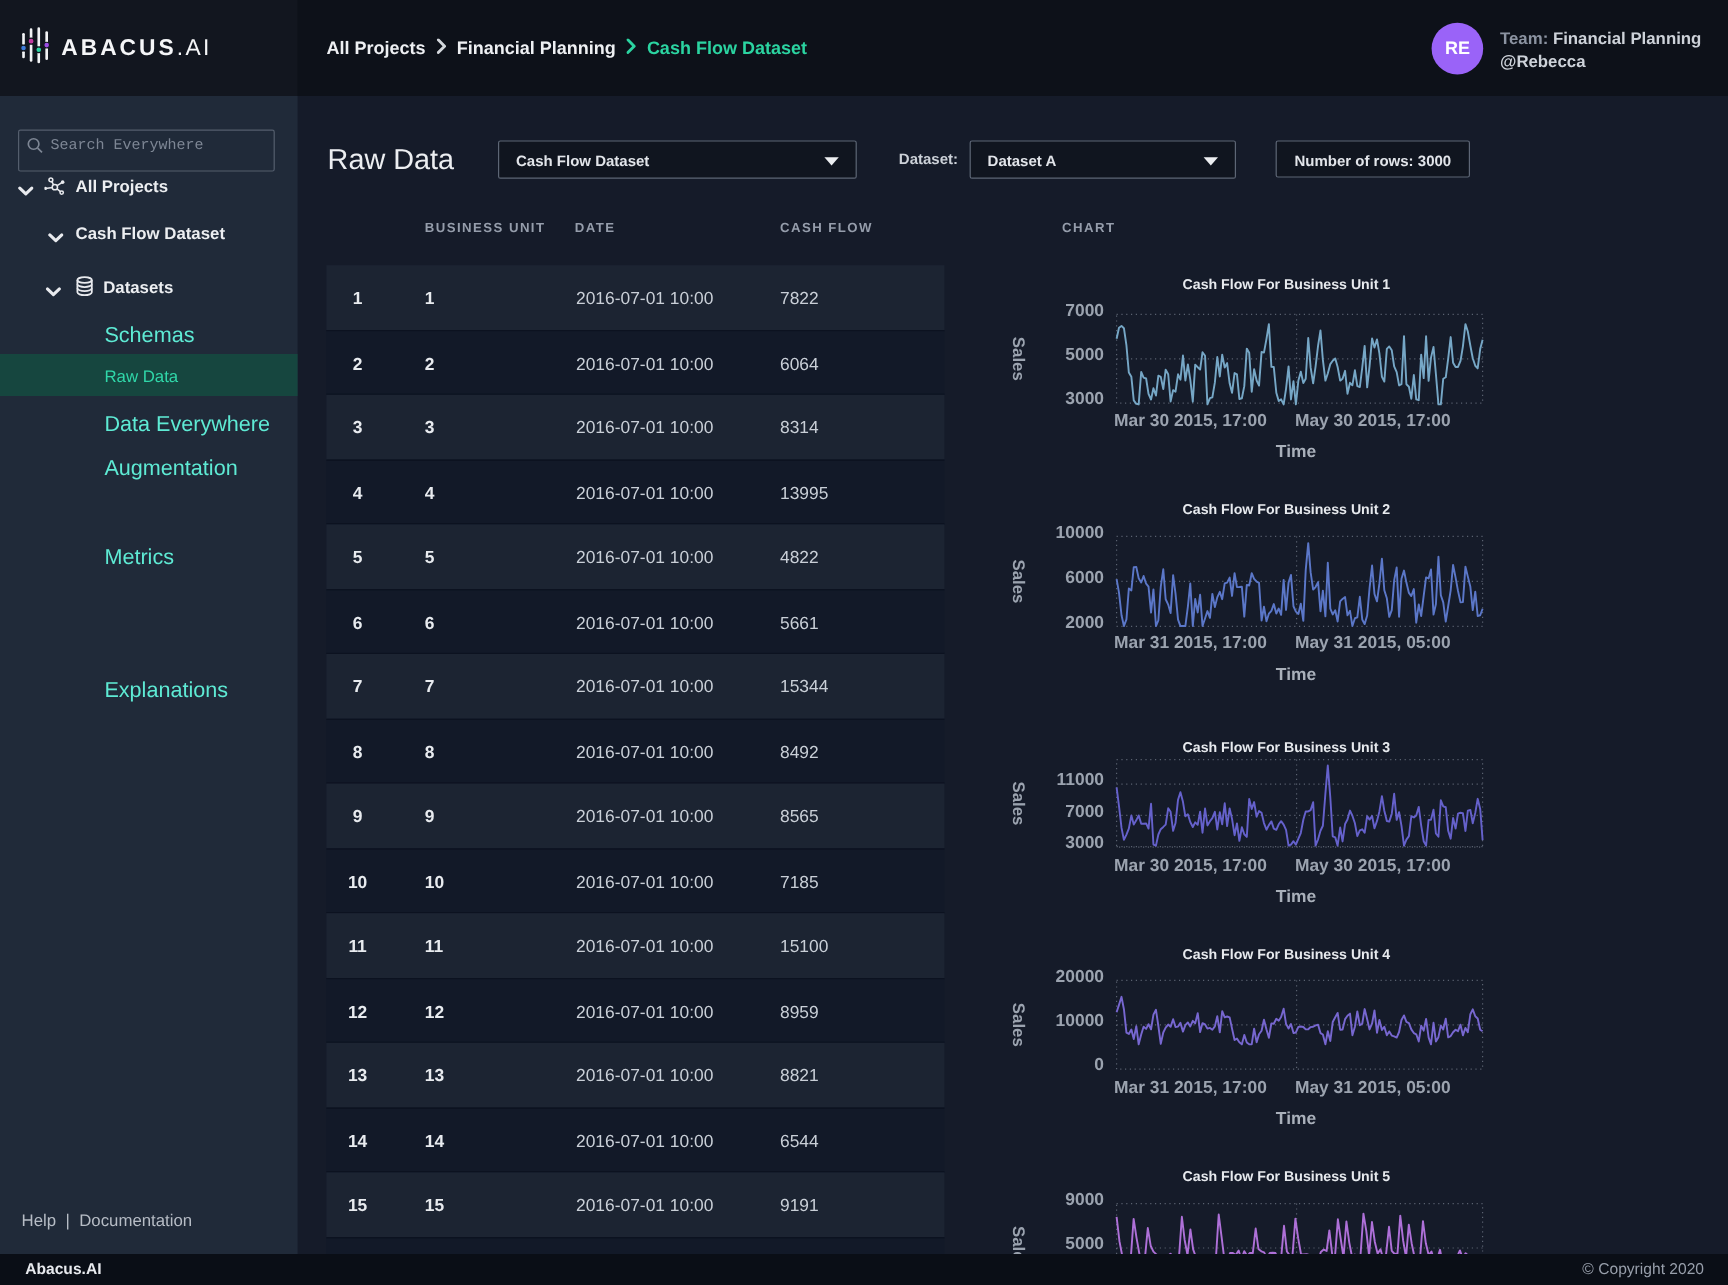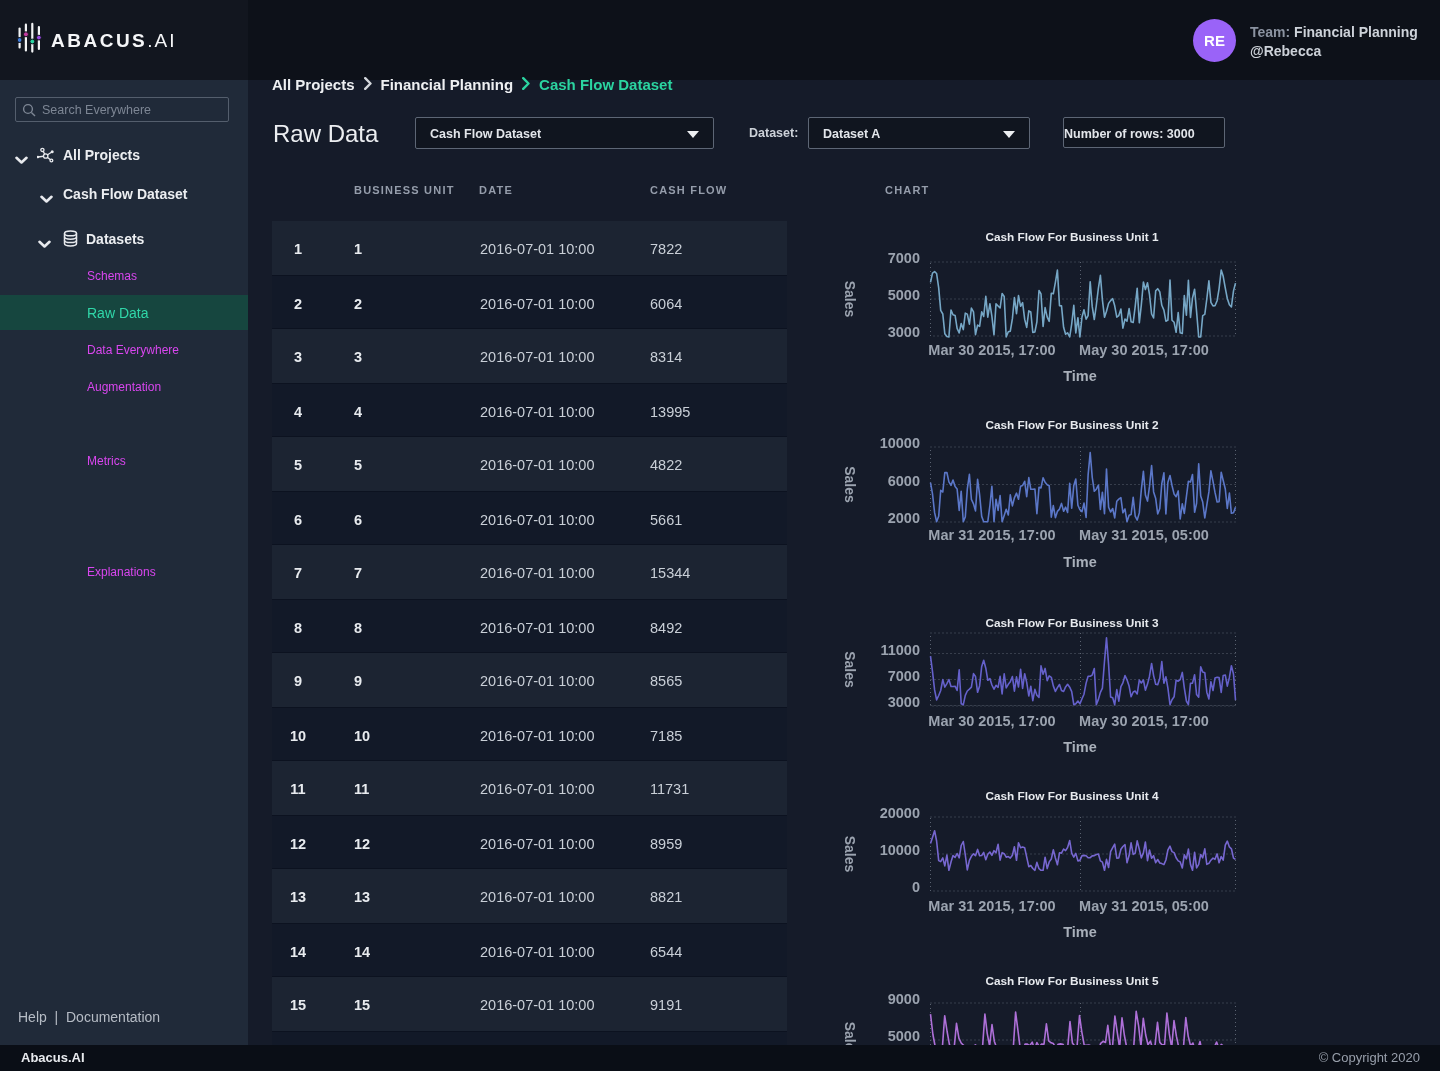--- a/index.html
+++ b/index.html
@@ -8,7 +8,7 @@
 #topbar .lseg { position:absolute; left:0; top:0; width:248px; height:80px; background:#12161f; }
 #logotext { position:absolute; left:51px; top:30px; font-size:19px; font-weight:bold; color:#f5f6f8; letter-spacing:2.5px; }
 #logotext .ai { font-weight:normal; letter-spacing:2px; }
-#crumbs { position:absolute; left:272px; top:32px; font-size:15px; font-weight:bold; color:#eef0f3;margin-top:44px; }
+#crumbs { position:absolute; left:272px; top:32px; font-size:15px; font-weight:bold; color:#eef0f3; }
 #crumbs .sep { padding:0 9px; }
 #crumbs .sepg { padding:0 9px; }
 #crumbs .grn { color:#2bd4a1; }

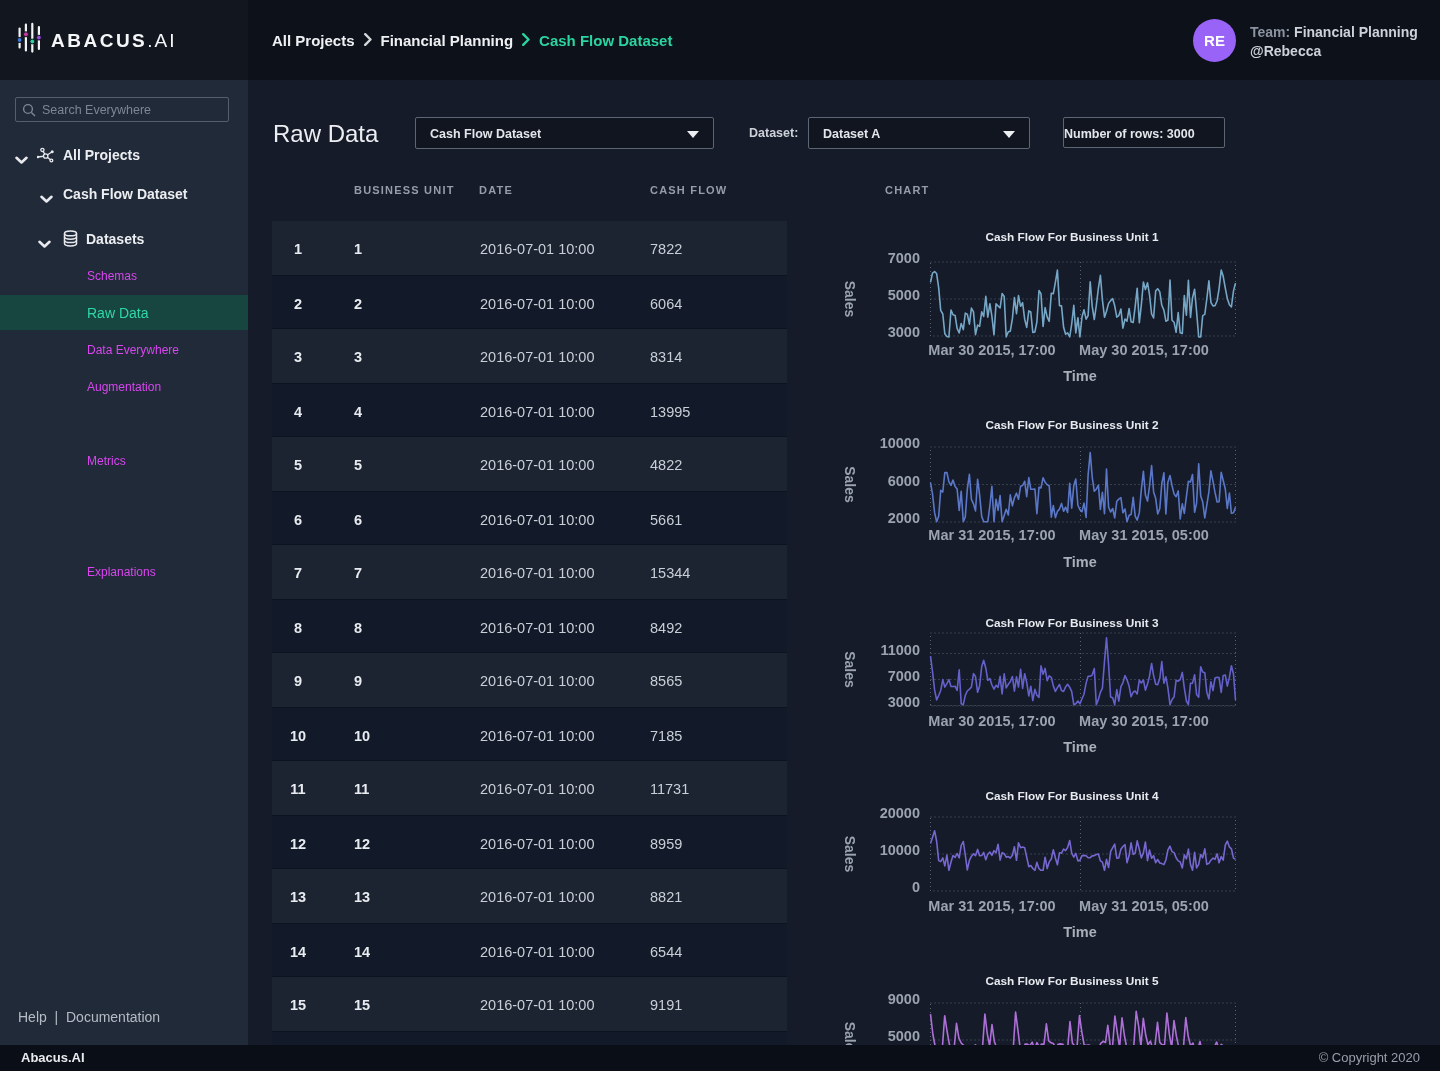--- a/index.html
+++ b/index.html
@@ -17,7 +17,7 @@
 #teaml1 .tg { color:#8b93a1; }
 #teaml2 { position:absolute; left:1250px; top:43px; font-size:14px; font-weight:bold; color:#cdd2d9; }
 #sidebar { position:absolute; left:0; top:80px; width:248px; height:965px; background:#202a39; }
-#search { position:absolute; left:15px; top:17px; width:214px; height:25px; border:1px solid #545e6d; border-radius:2px; }
+#search { position:absolute; left:15px; top:28px; width:214px; height:35px; border:1px solid #545e6d; border-radius:2px;font-family:Liberation Mono, monospace; }
 #search .ph { position:absolute; left:26px; top:5px; font-size:12.5px; color:#7d8694; }
 #search svg { position:absolute; left:6px; top:5px; }
 .nrow { position:absolute; left:0; width:248px; height:26px; }

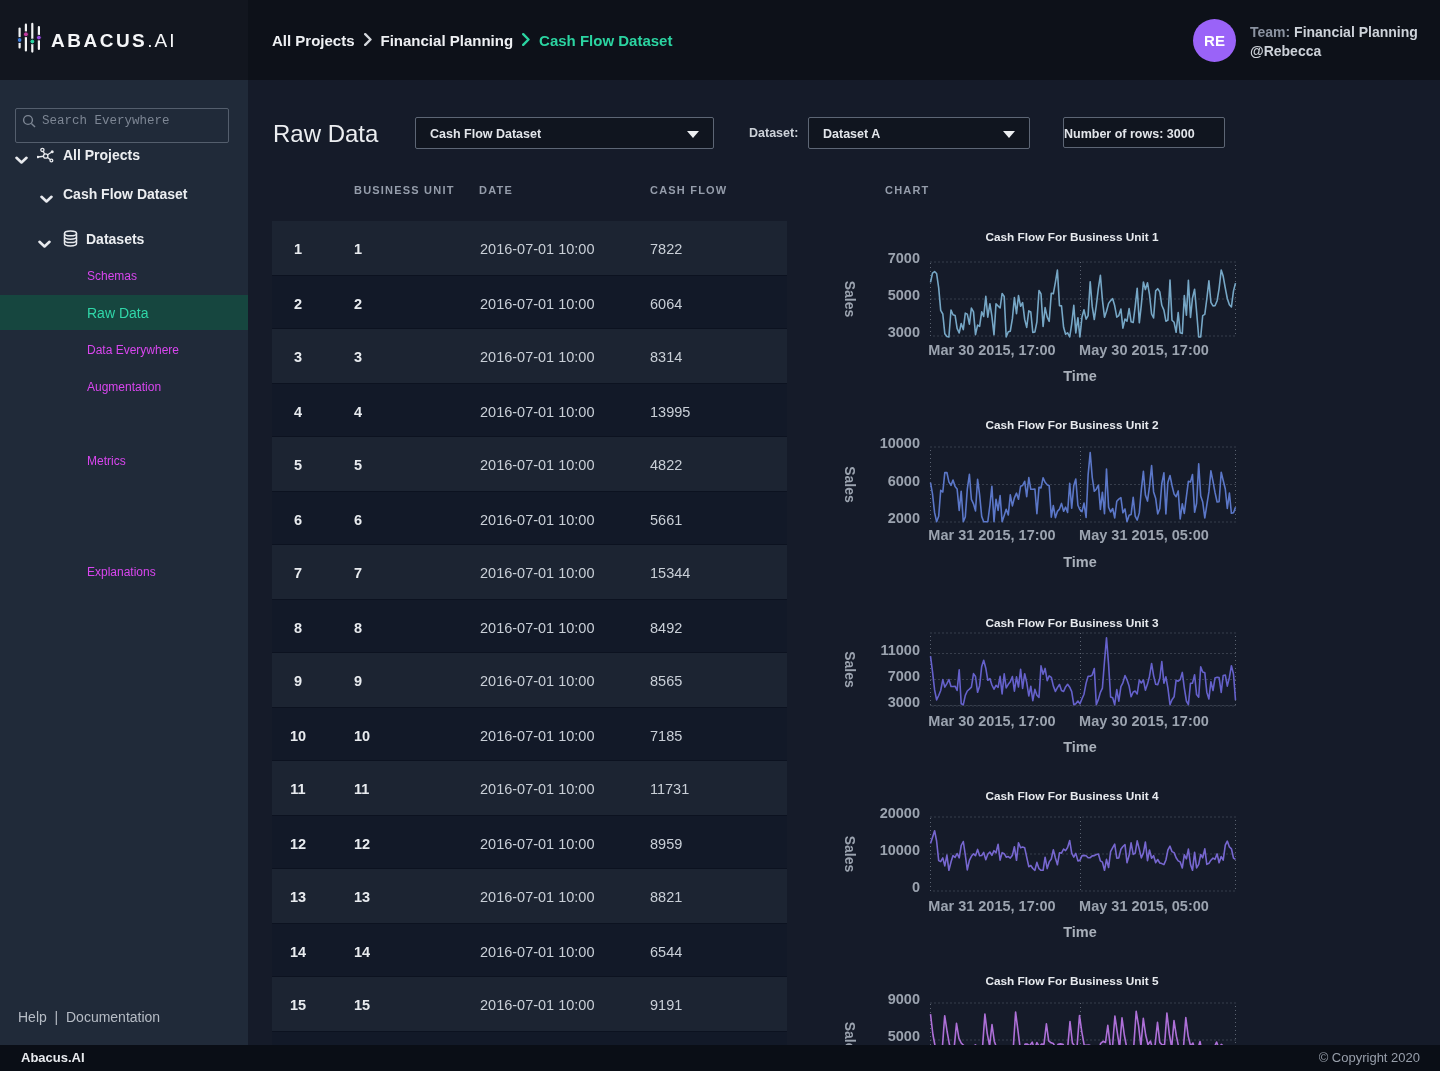--- a/index.html
+++ b/index.html
@@ -37,7 +37,7 @@
 .dd .caret { position:absolute; width:0; height:0; border-left:6px solid transparent; border-right:6px solid transparent; border-top:7.5px solid #eceef1; top:13px; }
 #dslabel { position:absolute; left:749px; top:126px; font-size:12.5px; font-weight:bold; color:#ccd1d8; }
 #numbox { position:absolute; left:1063px; top:117px; width:162px; height:31px; border:1px solid #5d6675; border-radius:2px; background:#10151f; }
-#numbox span { position:absolute; left:0; width:100%; text-align:left; top:9px; font-size:12.5px; font-weight:bold; color:#e2e5ea; }
+#numbox span { position:absolute; left:0; width:100%; text-align:center; top:9px; font-size:12.5px; font-weight:bold; color:#e2e5ea; }
 .thead { position:absolute; top:184px; font-size:11px; font-weight:bold; letter-spacing:1.2px; color:#959dab; }
 #tbl { position:absolute; left:272px; top:221px; width:515px; }
 .trow { position:relative; width:515px; height:54px; }

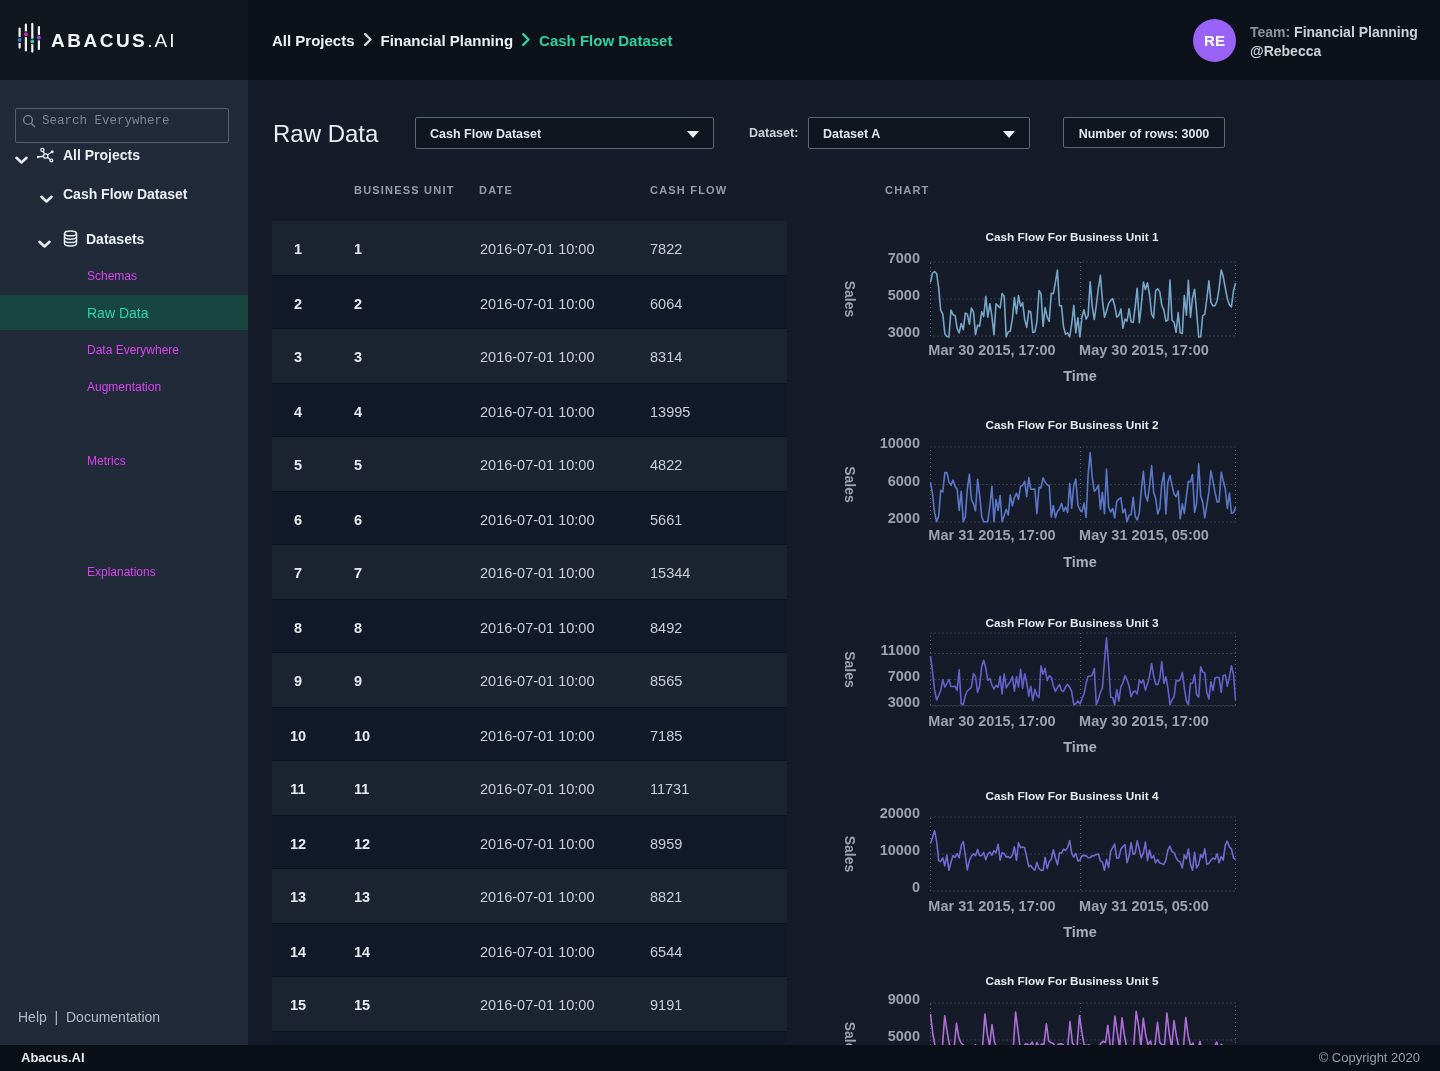--- a/index.html
+++ b/index.html
@@ -24,7 +24,7 @@
 .nrow .chev { position:absolute; top:9px; }
 .nrow .nico { position:absolute; top:2px; }
 .nb { position:absolute; top:5px; font-size:14px; font-weight:bold; color:#eceef1; }
-.nt { position:absolute; top:5px; font-size:12px; color:#d946ef; }
+.nt { position:absolute; top:5px; font-size:18px; color:#5eead4; }
 .ntg { position:absolute; top:10px; font-size:14px; color:#30d7a9; }
 .hl { position:absolute; left:0; top:215px; width:248px; height:35px; background:#16463f; }
 #helpline { position:absolute; left:18px; top:929px; font-size:14px; color:#b6bcc5; }

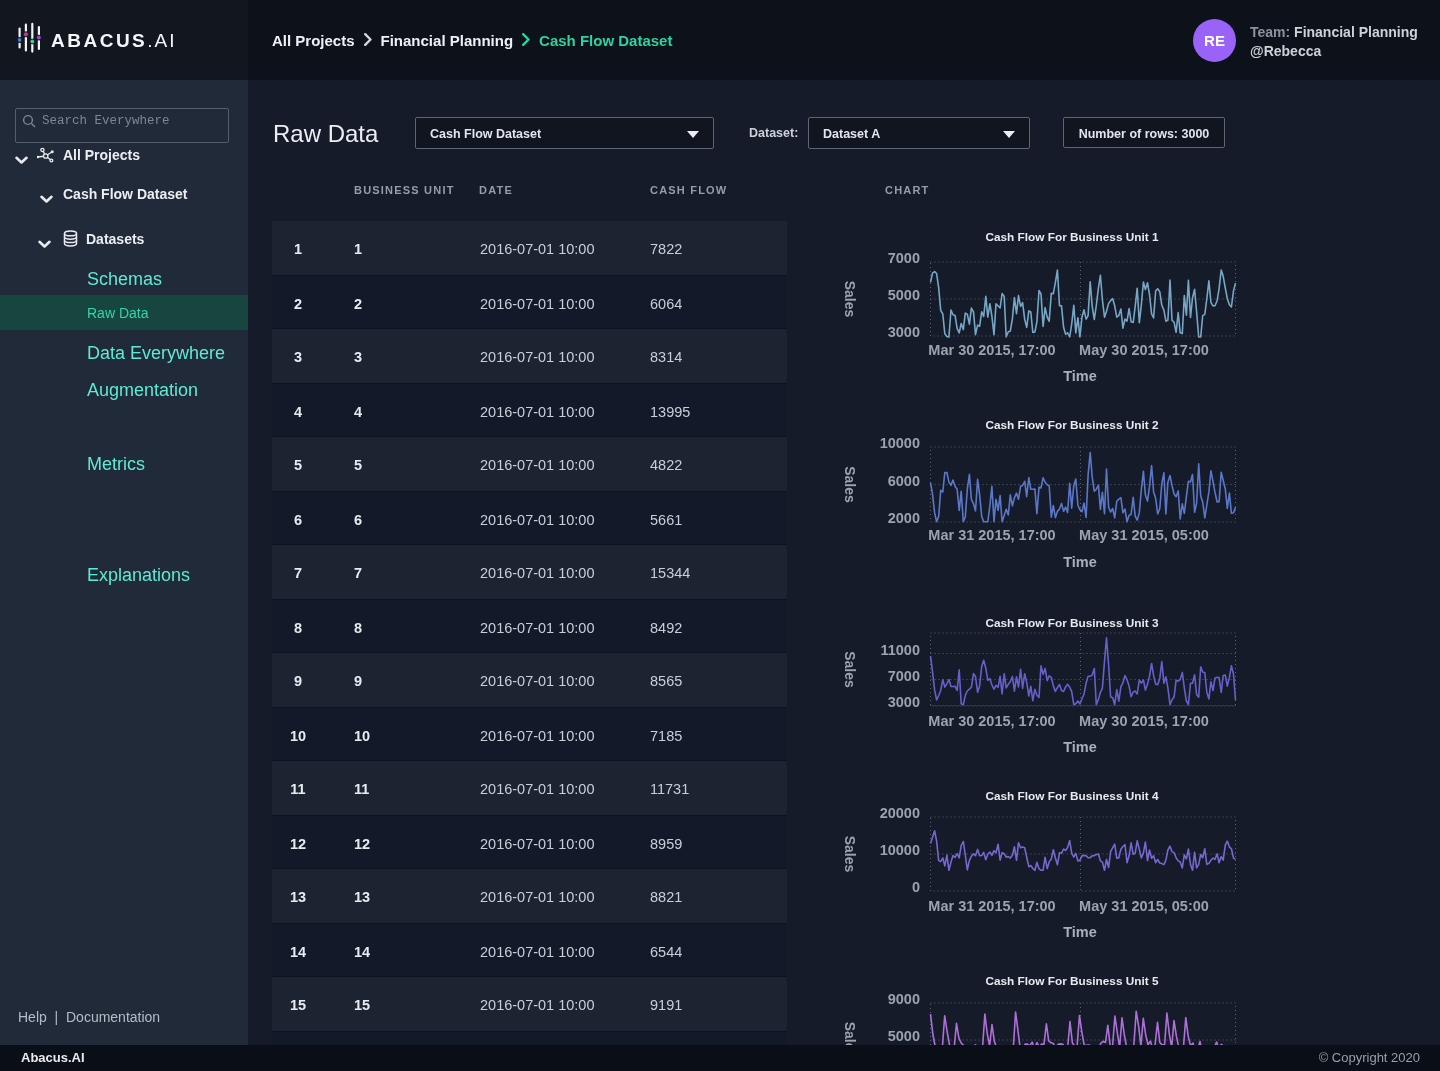--- a/index.html
+++ b/index.html
@@ -229,7 +229,7 @@
       <div class="c0">11</div>
       <div class="c1">11</div>
       <div class="c2">2016-07-01 10:00</div>
-      <div class="c3">11731</div>
+      <div class="c3">15100</div>
     </div>
 <div class="trow even">
       <div class="c0">12</div>

